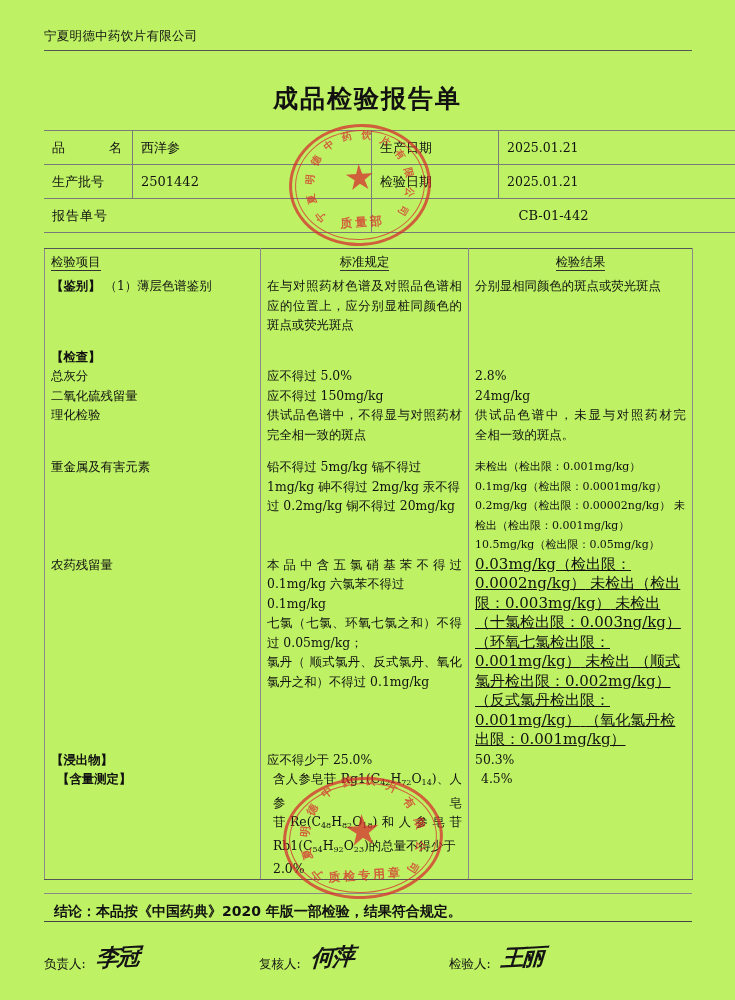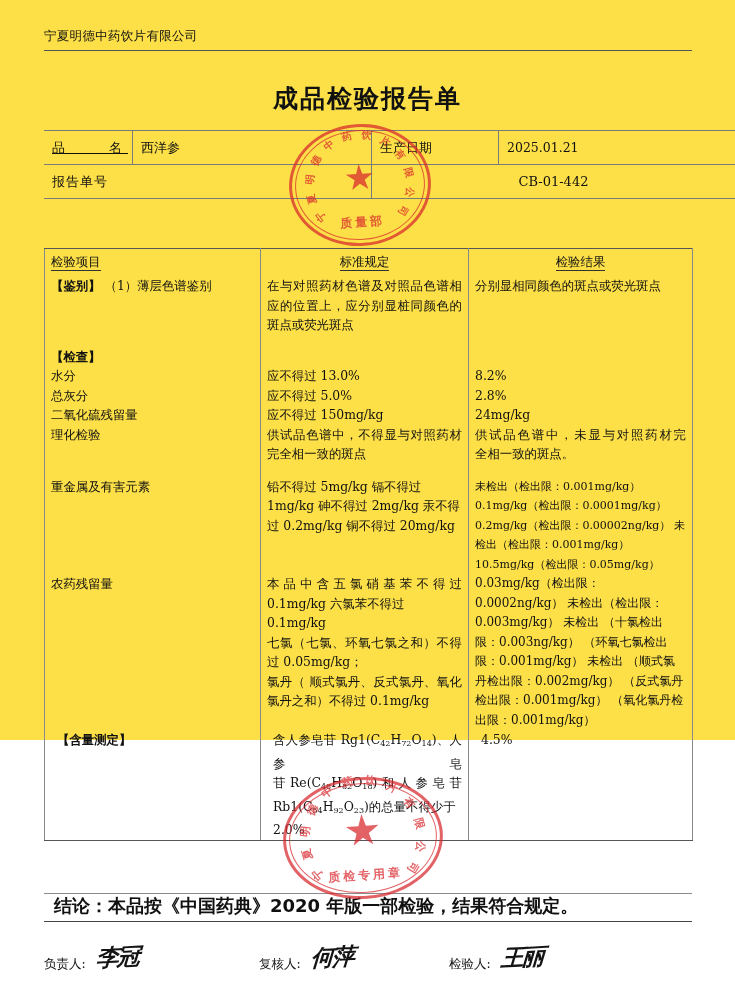--- a/index.html
+++ b/index.html
@@ -18,8 +18,8 @@
   .page {
     position: absolute;
     left: 0; top: 0;
-    width: 735px; height: 740px;
-    background: #fde047;
+    width: 735px; height: 1000px;
+    background: #bef264;
   }
 
   

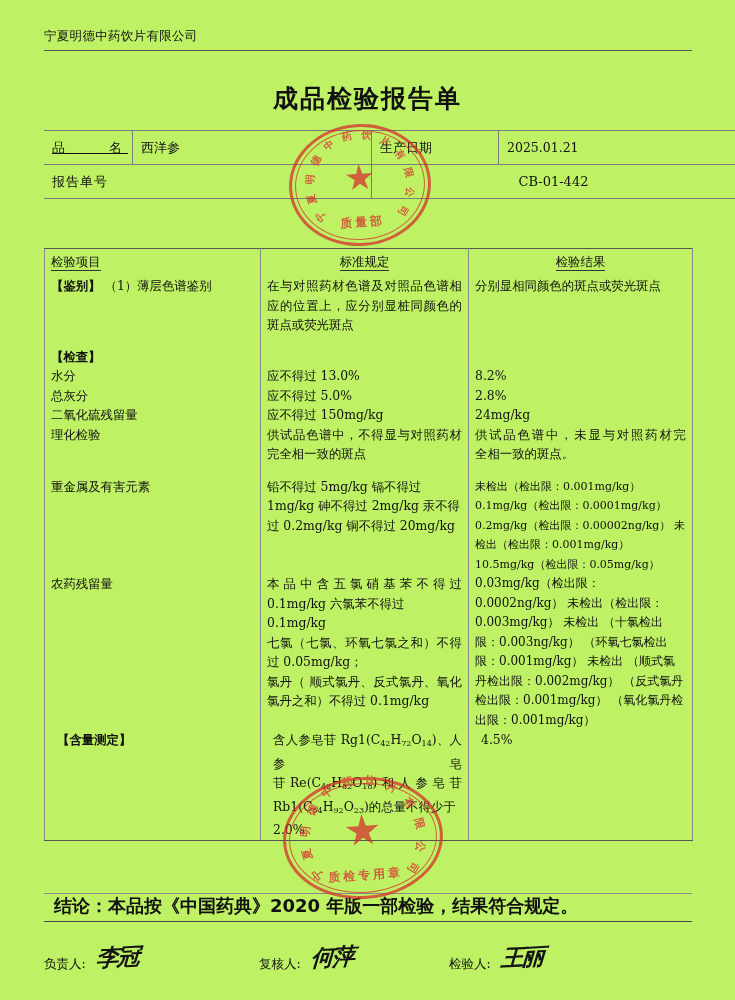--- a/index.html
+++ b/index.html
@@ -66,7 +66,7 @@
     white-space: nowrap;
     overflow: hidden;
   }
-  .info-table .lbl { width: 80px; letter-spacing: 6px; padding-right: 0; text-decoration: underline; }
+  .info-table .lbl { width: 80px; letter-spacing: 6px; padding-right: 0; }
   .info-table .lbl2 { width: 80px; }
   .info-table .val  { width: 222px; }
   .info-table .lbl-r { width: 110px; text-align: left; }

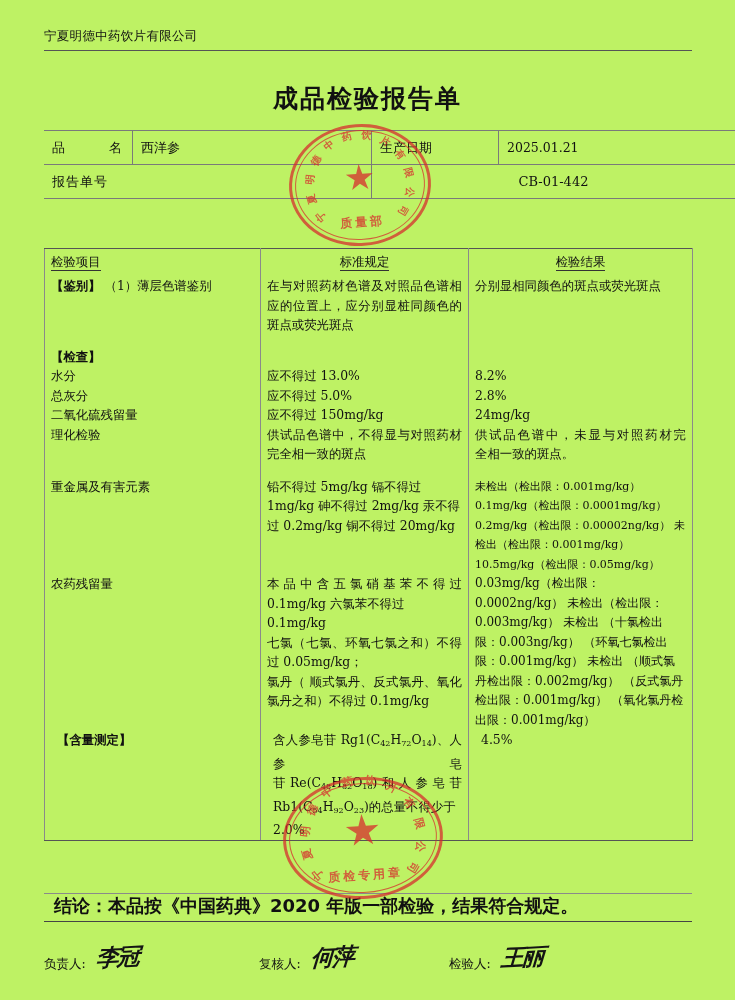--- a/index.html
+++ b/index.html
@@ -237,6 +237,12 @@
         <td class="lbl no-l">品　　名</td>
         <td class="val">西洋参</td>
         <td class="lbl-r">生产日期</td>
+        <td class="val-r no-r">2025.01.21</td>
+      </tr>
+      <tr>
+        <td class="lbl2 no-l">生产批号</td>
+        <td class="val">2501442</td>
+        <td class="lbl-r">检验日期</td>
         <td class="val-r no-r">2025.01.21</td>
       </tr>
       <tr>

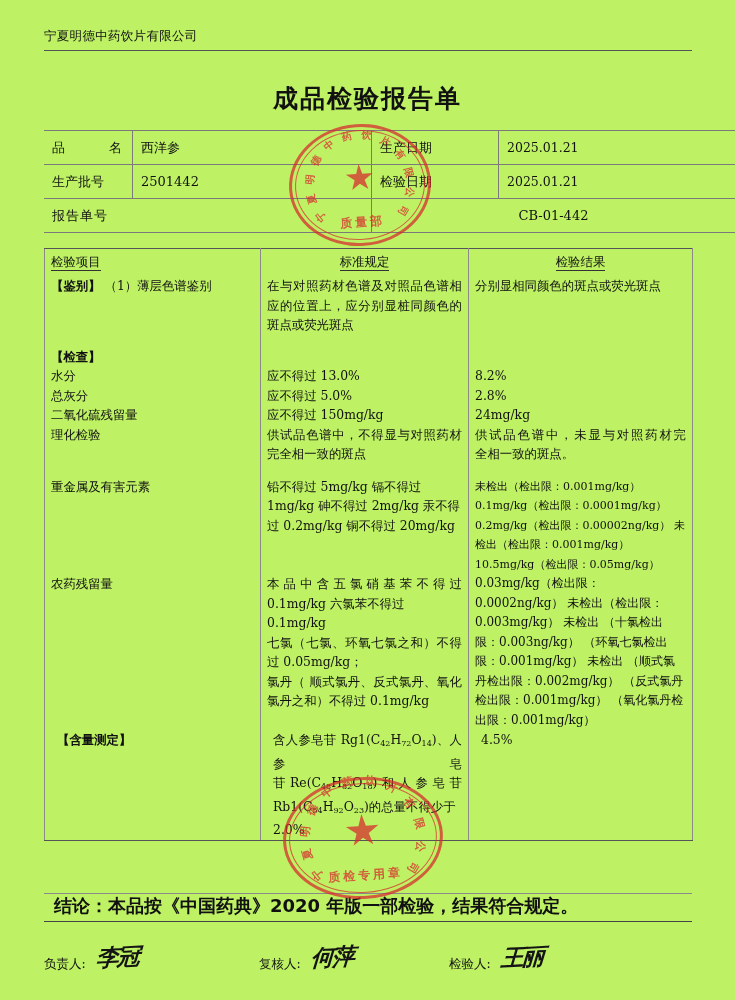--- a/index.html
+++ b/index.html
@@ -293,11 +293,6 @@
       </tr>
 
 
-      <tr>
-        <td><span class="ln">水分</span></td>
-        <td><span class="ln">应不得过 13.0%</span></td>
-        <td><span class="ln">8.2%</span></td>
-      </tr>
 
       <tr>
         <td><span class="ln">总灰分</span></td>

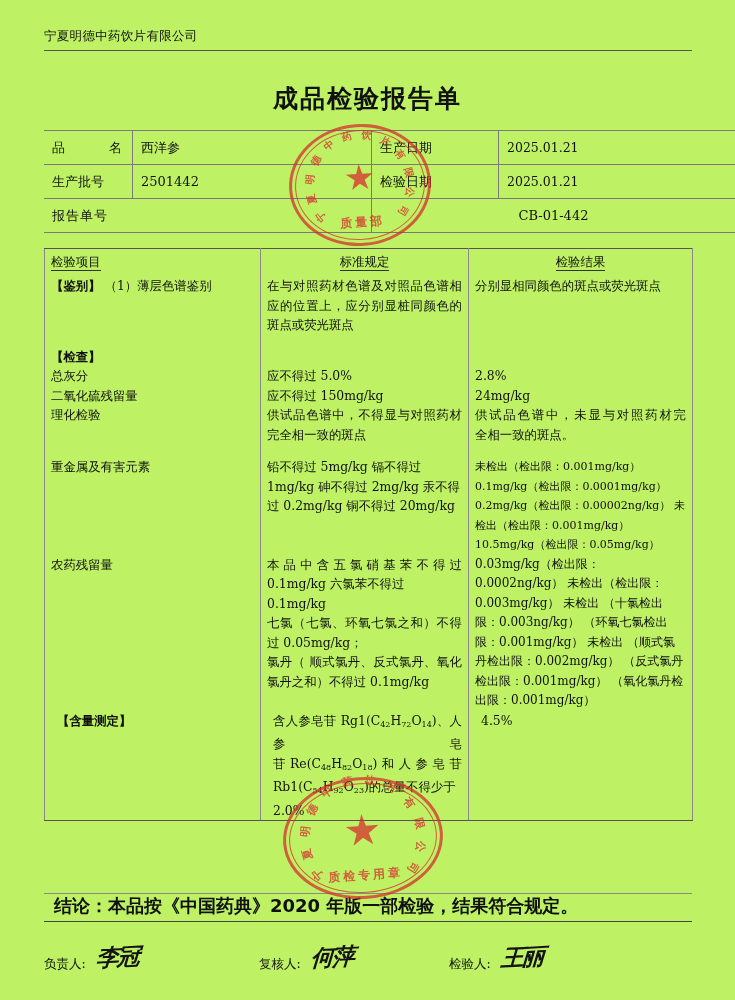--- a/index.html
+++ b/index.html
@@ -348,7 +348,7 @@
           <span class="justify-line">氯丹（ 顺式氯丹、反式氯丹、氧化</span>
           <span class="ln">氯丹之和）不得过 0.1mg/kg</span>
         </td>
-        <td style="font-size:12px;">
+        <td style="font-size:15px;text-decoration:underline;">
           <span class="ln">0.03mg/kg（检出限：0.0002ng/kg）</span>
           <span class="ln blank"></span>
           <span class="ln">未检出（检出限：0.003mg/kg）</span>

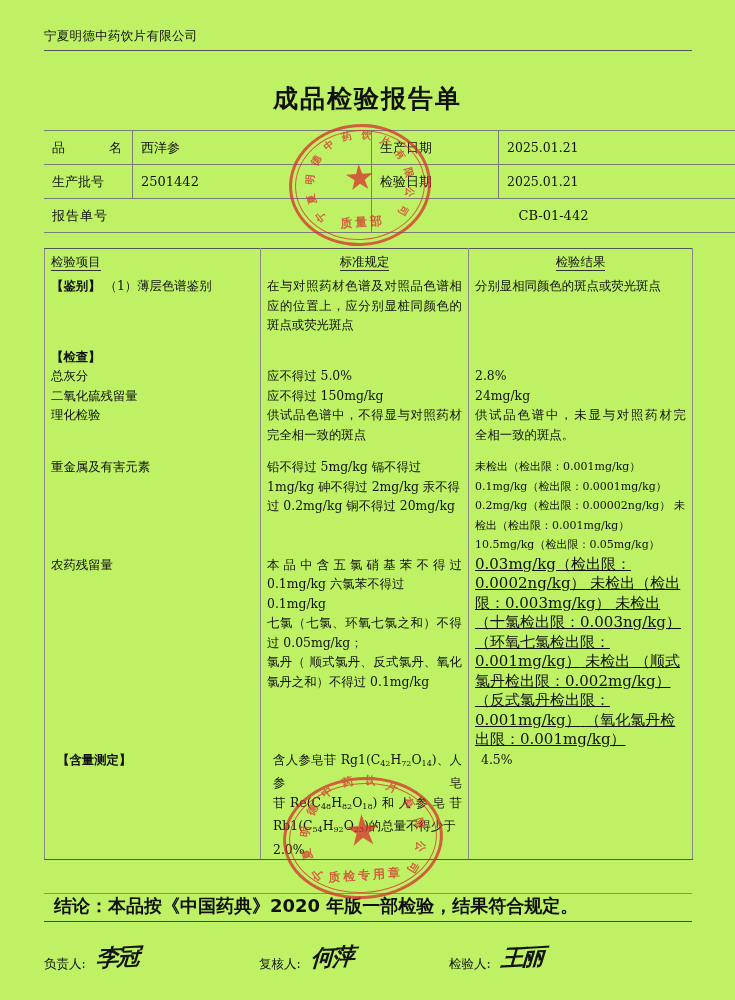--- a/index.html
+++ b/index.html
@@ -362,6 +362,11 @@
         </td>
       </tr>
 
+      <tr>
+        <td><span class="ln bold-item">【浸出物】</span></td>
+        <td><span class="ln">应不得少于 25.0%</span></td>
+        <td><span class="ln">50.3%</span></td>
+      </tr>
 
       <tr>
         <td style="padding-bottom:56px;"><span class="ln bold-item">【含量测定】</span></td>

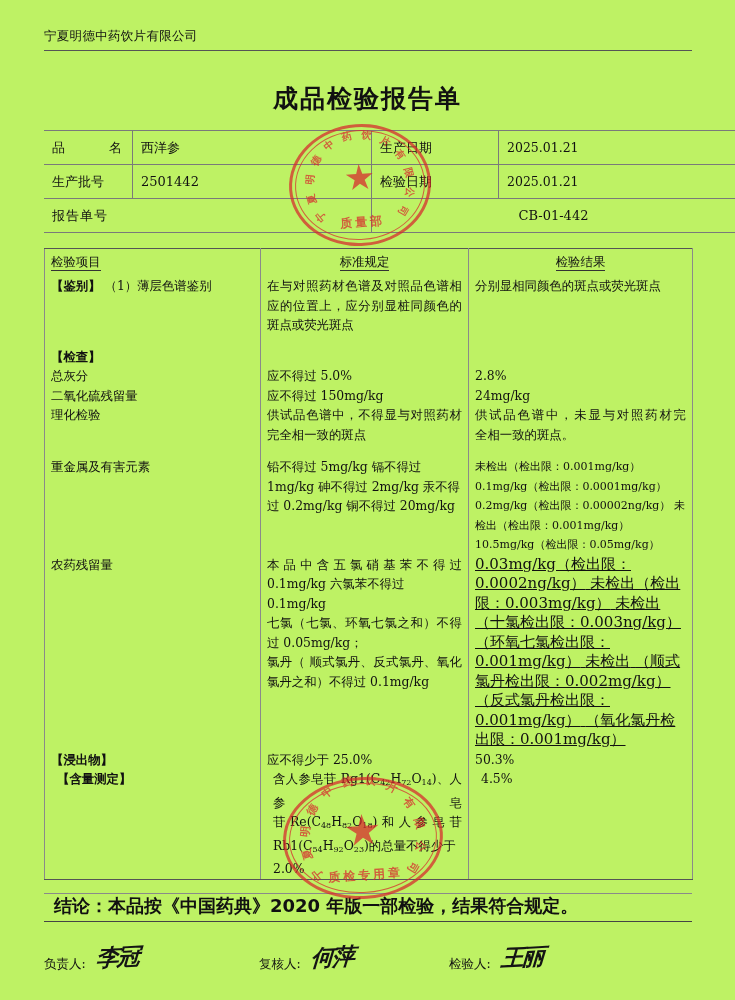--- a/index.html
+++ b/index.html
@@ -132,9 +132,9 @@
     border-top: 1px solid #8a8a8a;
     border-bottom: 1.6px solid #444;
     display: flex;
-    align-items: flex-start;
+    align-items: flex-end;
     padding-left: 10px;
-    font-size: 18px;
+    font-size: 14px;
     font-family: "DejaVu Sans", "Liberation Sans", sans-serif;
     font-weight: bold;
   }

